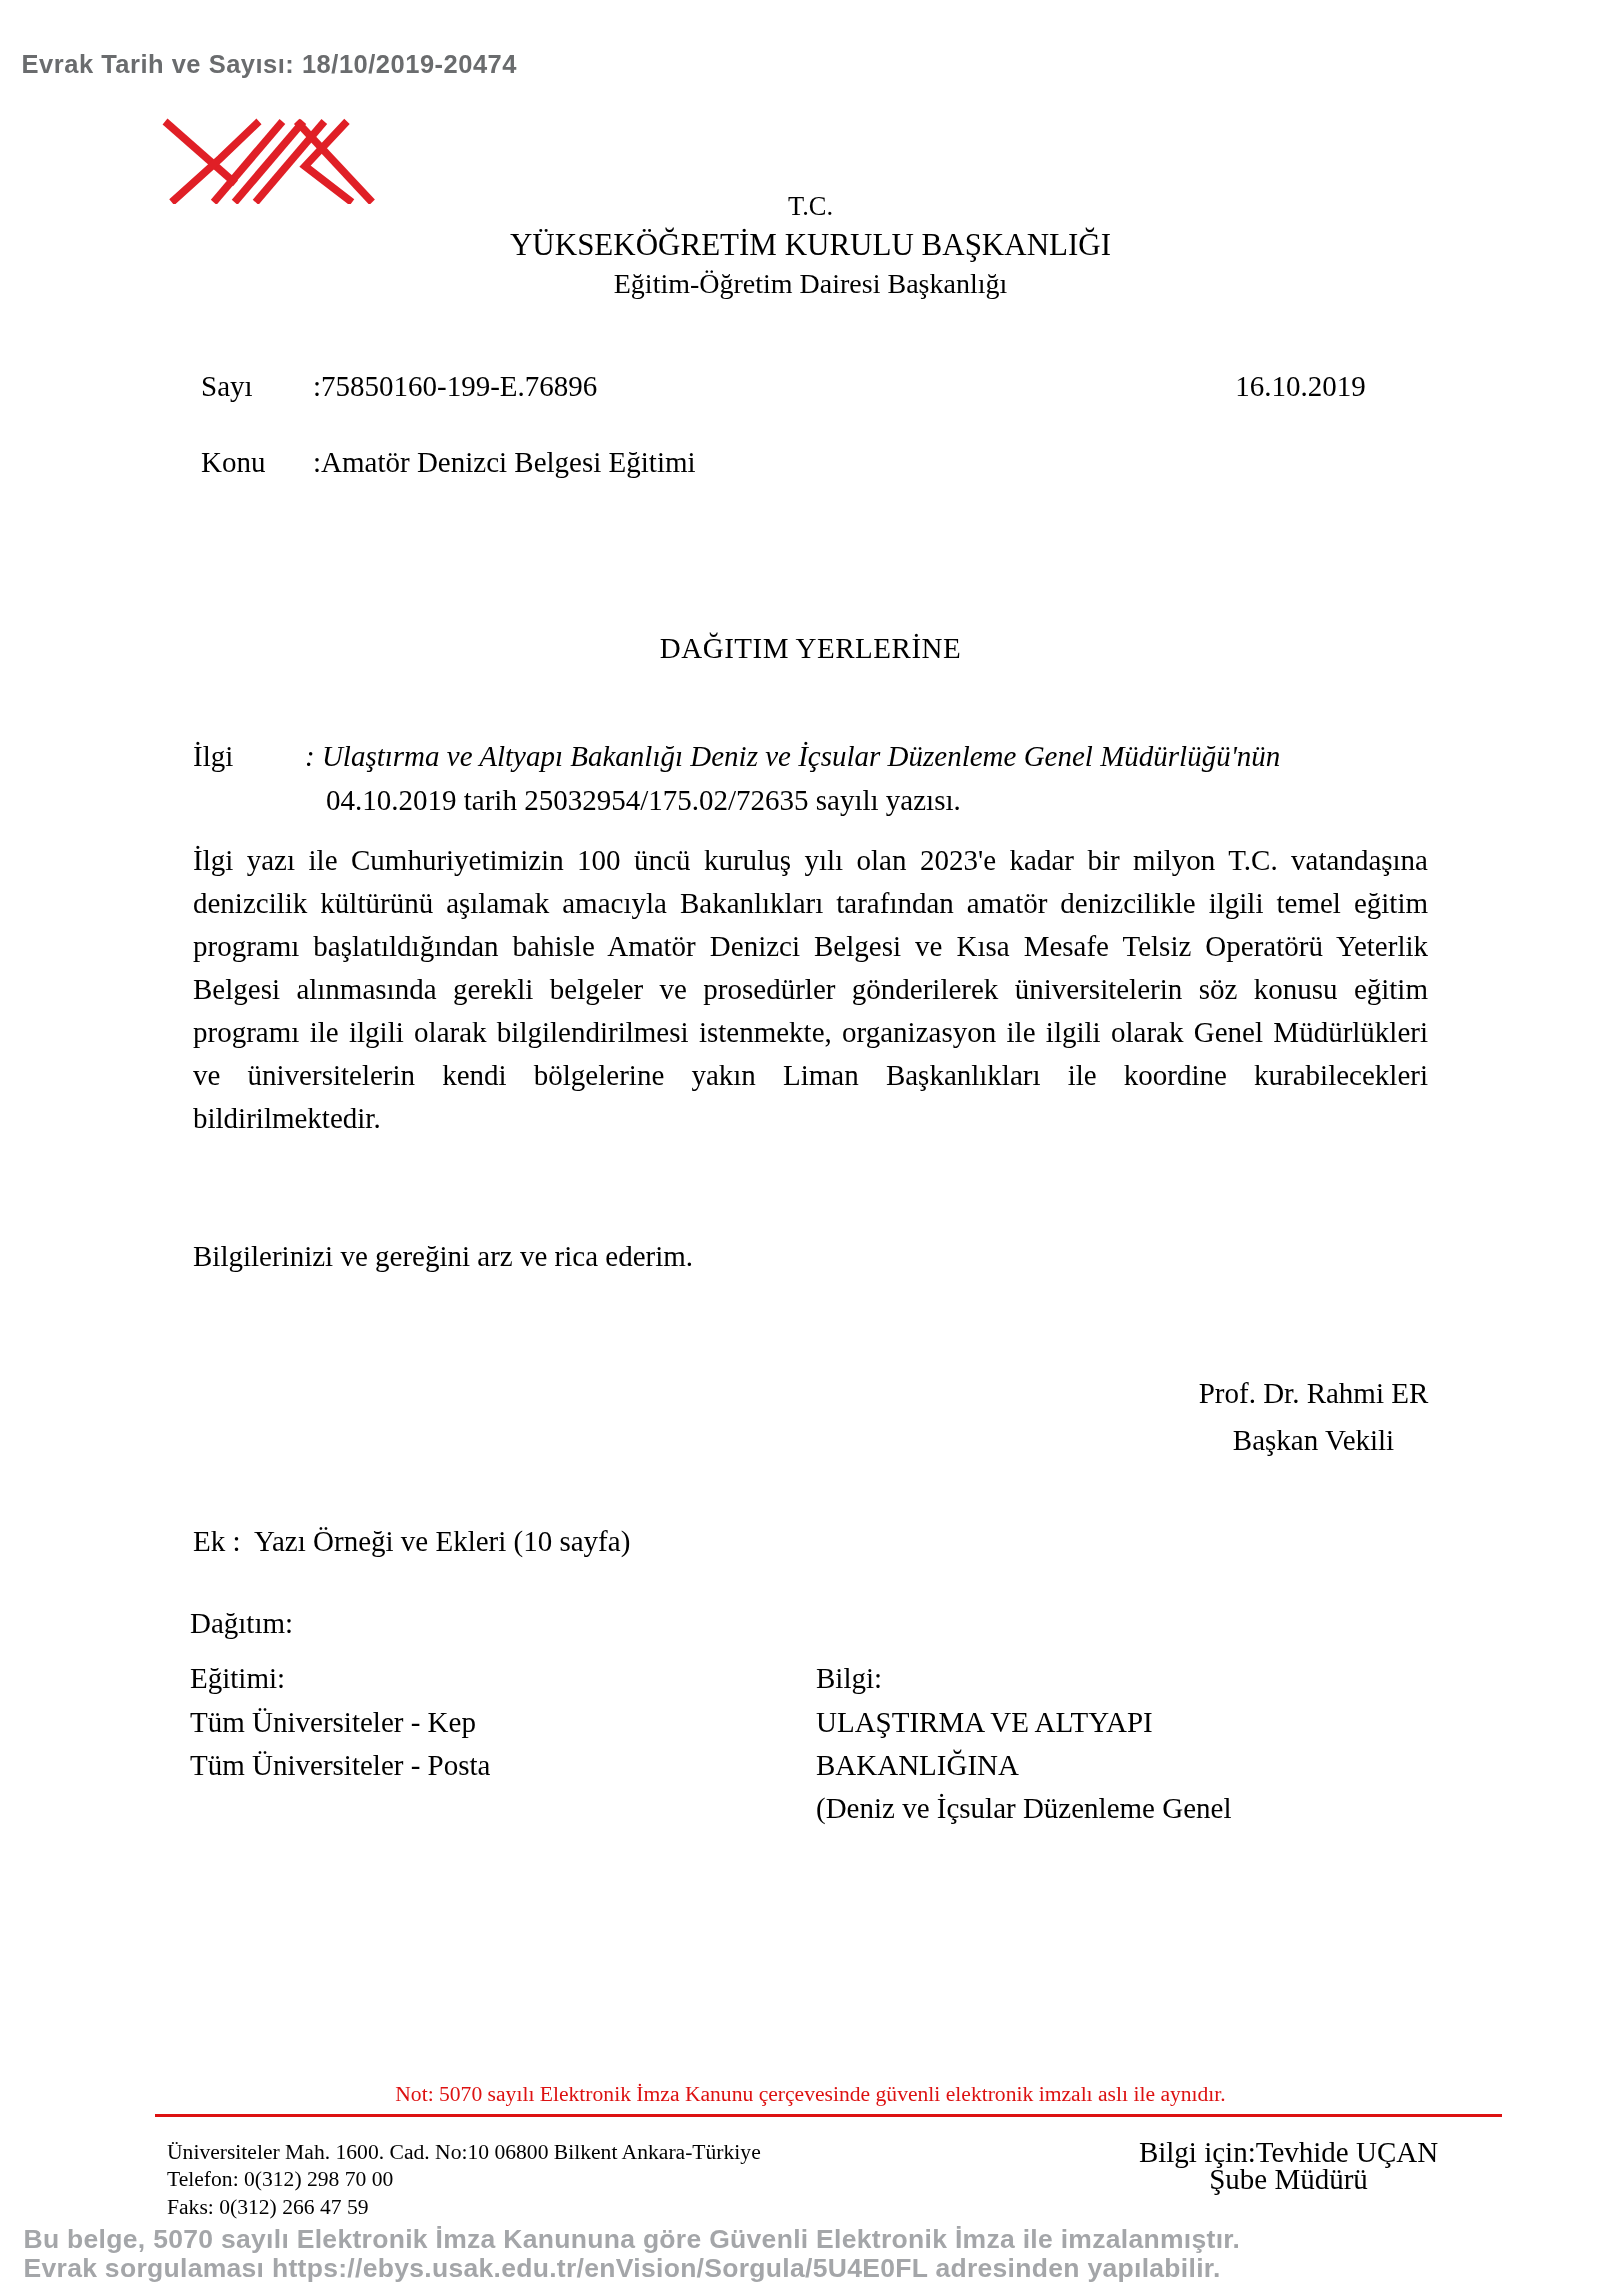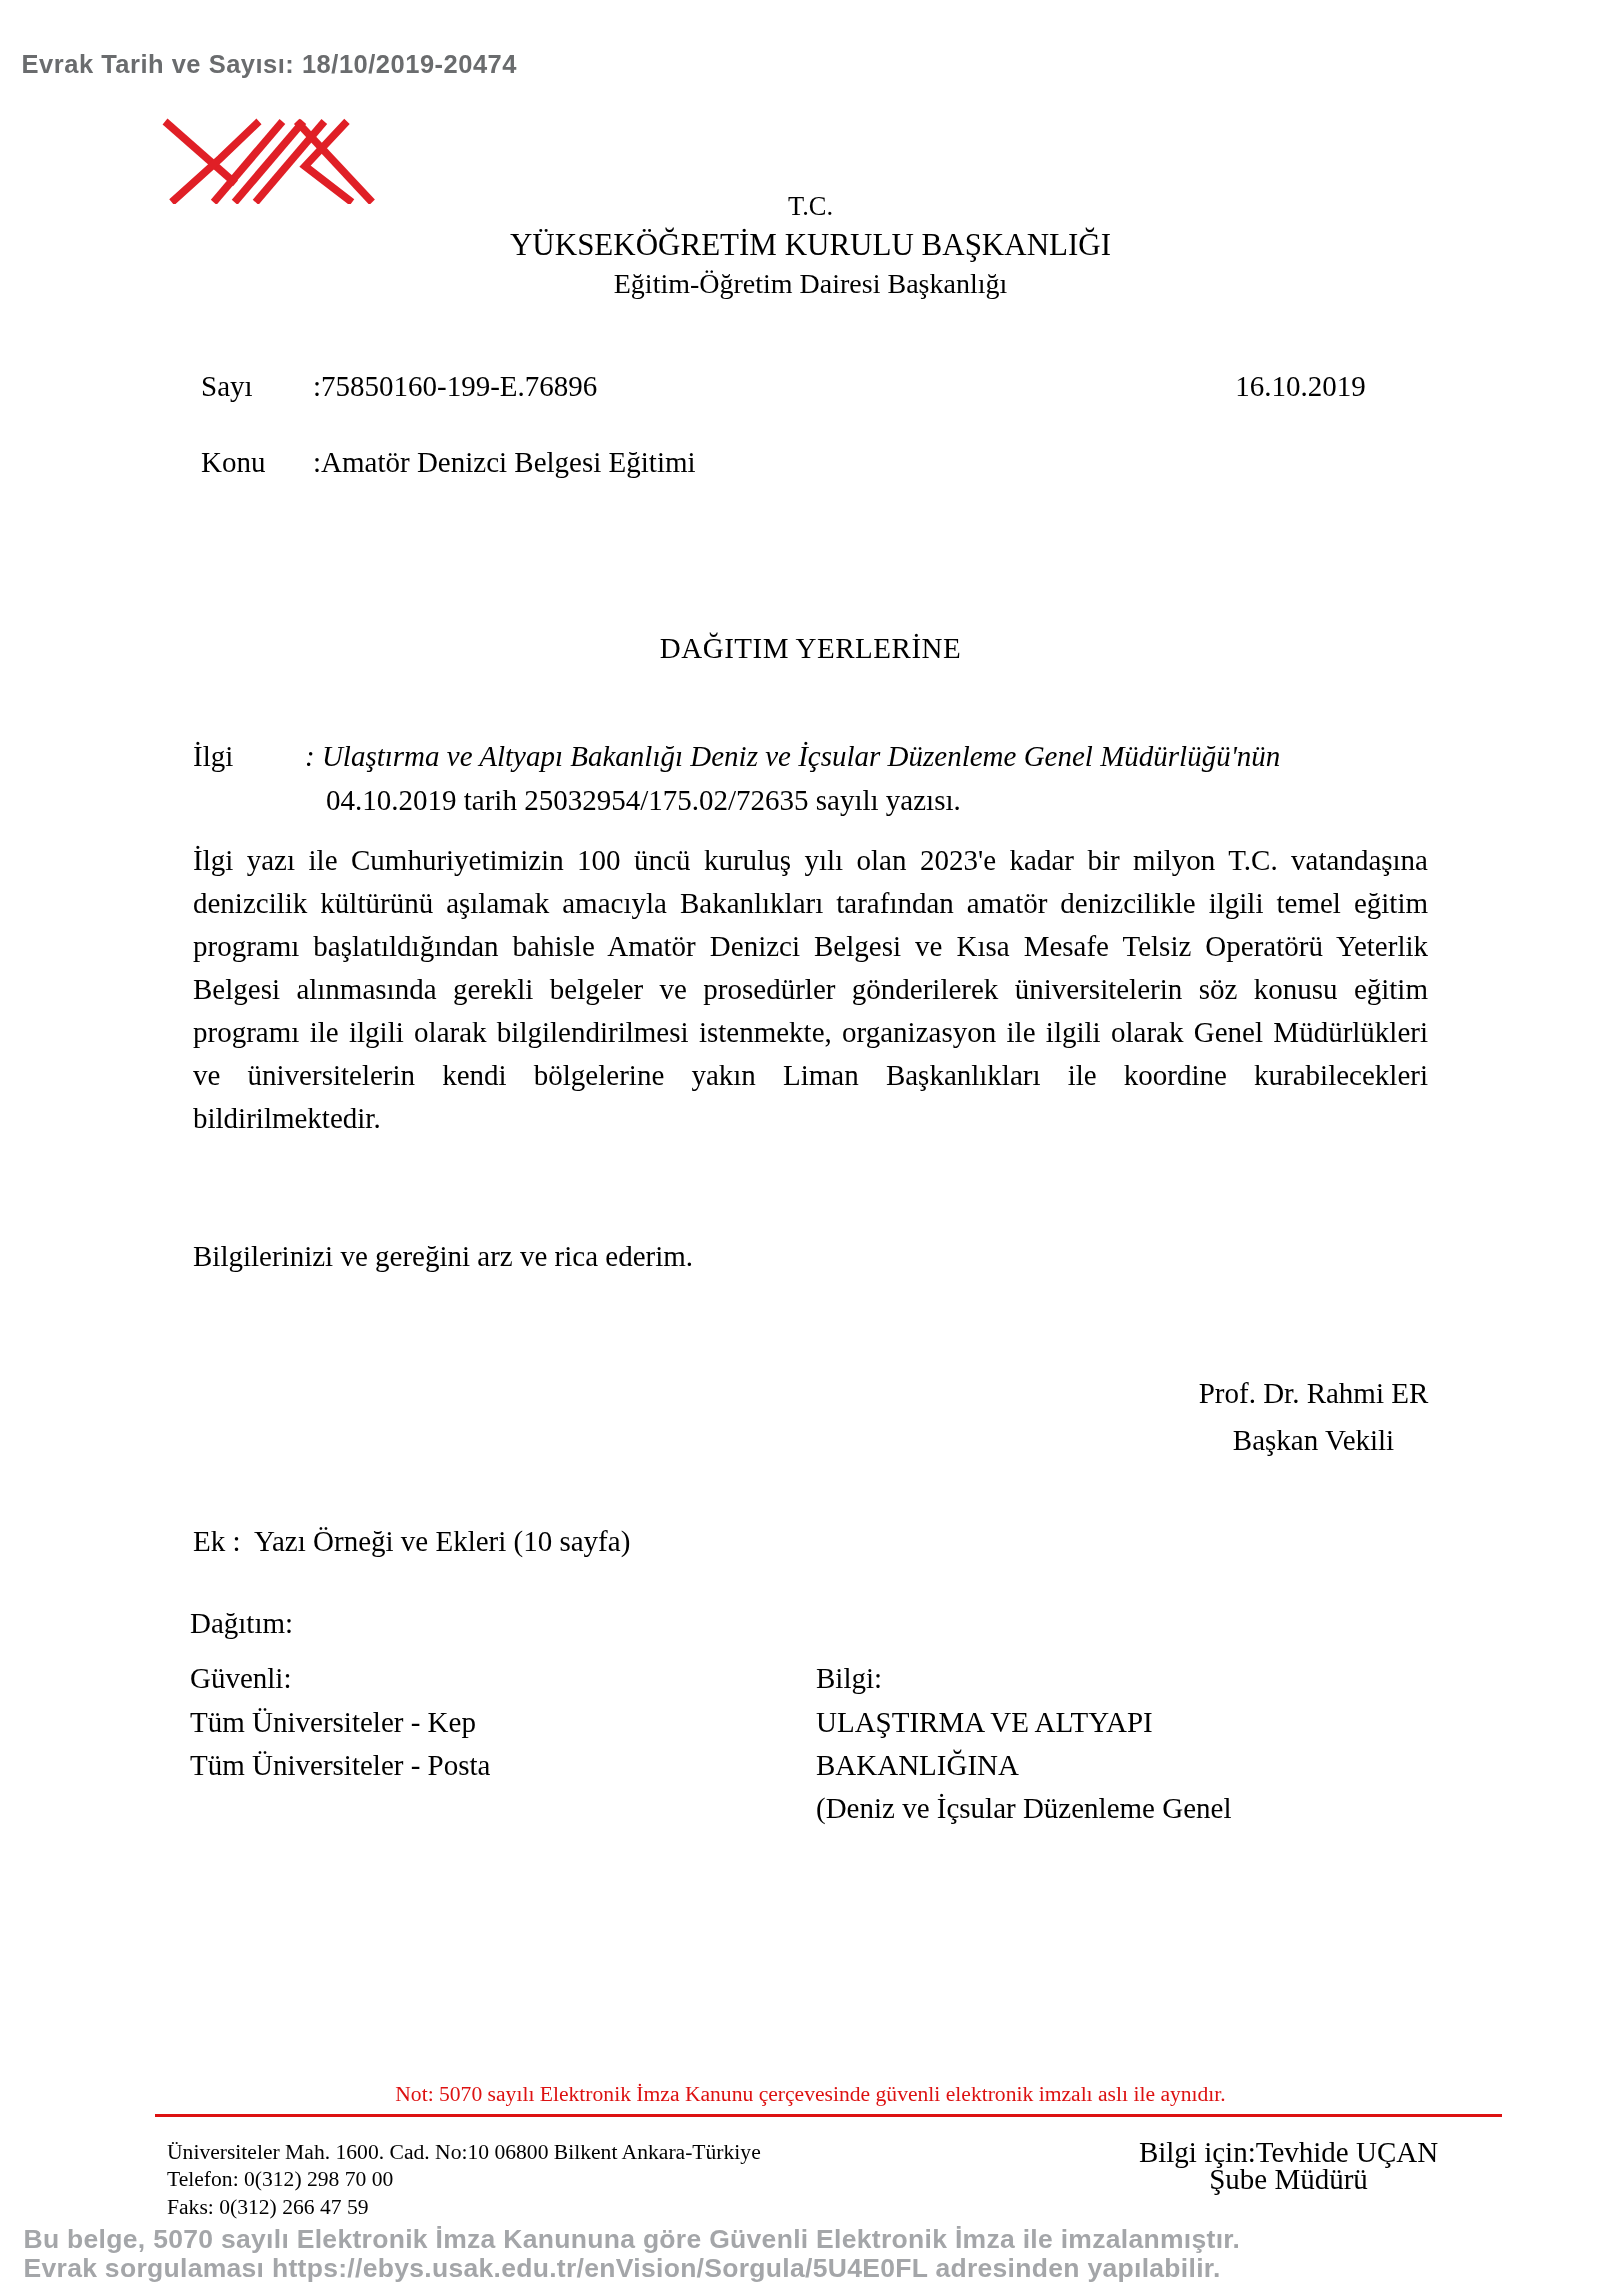--- a/index.html
+++ b/index.html
@@ -140,7 +140,7 @@
   <div class="dist-title">Dağıtım:</div>
 
   <div class="dist-col left">
-    <div>Güvenli:</div>
+    <div>Eğitimi:</div>
     <div class="col-items">
       <div>Tüm Üniversiteler - Kep</div>
       <div>Tüm Üniversiteler - Posta</div>

